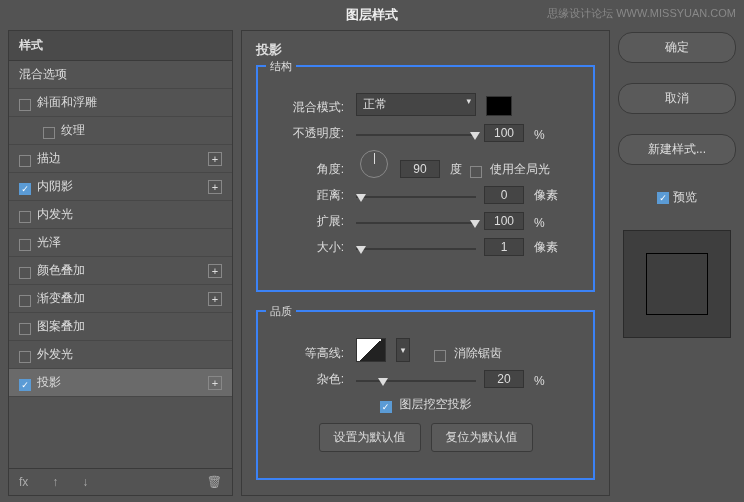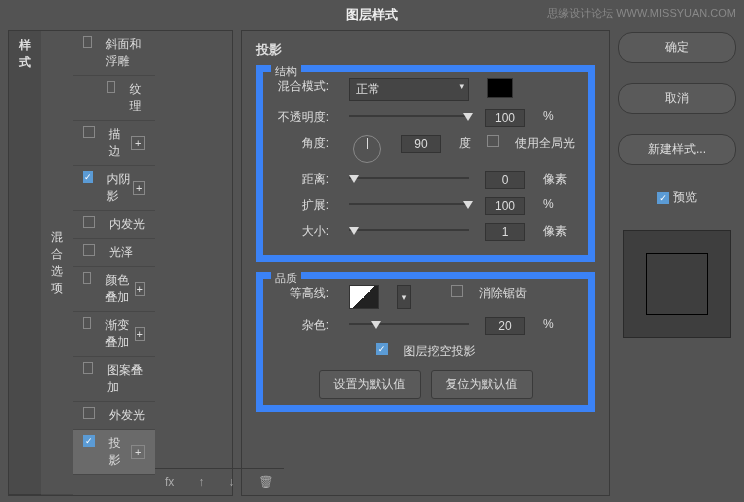--- a/index.html
+++ b/index.html
@@ -7,7 +7,7 @@
 .watermark{position:absolute;top:6px;right:8px;font-size:11px;color:#888}
 .title{text-align:center;padding:6px 4px;font-size:13px;font-weight:bold;color:#eee}
 .content{display:flex;padding:0 8px 8px 8px;gap:8px;height:calc(100% - 28px)}
-.left{width:225px;background:#535353;border:1px solid #3a3a3a;display:flex;flex-direction:row}
+.left{width:225px;background:#535353;border:1px solid #3a3a3a;display:flex;flex-direction:column}
 .left-head{background:#4a4a4a;padding:6px 10px;font-weight:bold;border-bottom:1px solid #3a3a3a}
 .row{display:flex;align-items:center;padding:5px 10px;border-bottom:1px solid #474747;justify-content:space-between}
 .row.sel{background:#6a6a6a}

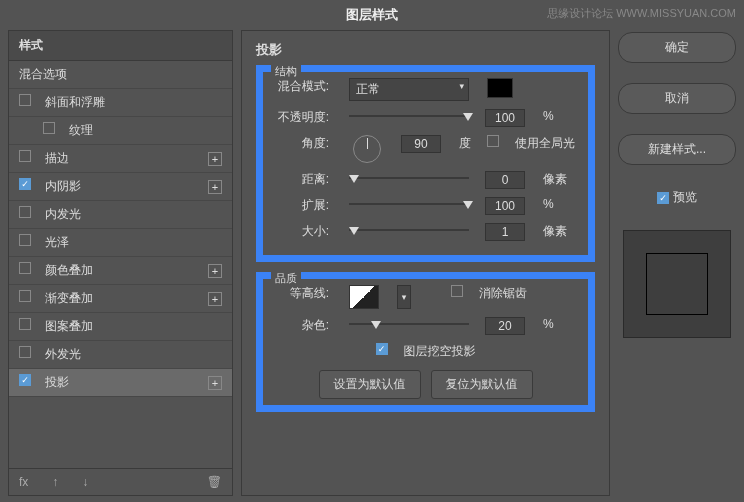--- a/index.html
+++ b/index.html
@@ -19,7 +19,7 @@
 .left-foot{margin-top:auto;display:flex;align-items:center;padding:6px 10px;border-top:1px solid #3a3a3a;gap:24px}
 .mid{flex:1;border:1px solid #3a3a3a;padding:10px 14px}
 .mid h3{font-size:13px;font-weight:bold;margin-bottom:6px}
-.grp{border:7px solid #3b82f6;padding:6px;margin-bottom:10px;position:relative}
+.grp{border:2px solid #3b82f6;padding:26px;margin-bottom:18px;position:relative}
 .grp-t{position:absolute;top:-8px;left:8px;background:#535353;padding:0 4px;font-size:11px}
 .fr{display:flex;align-items:flex-start;margin-bottom:8px;gap:16px}
 .lbl{width:60px;text-align:right;margin-right:4px}

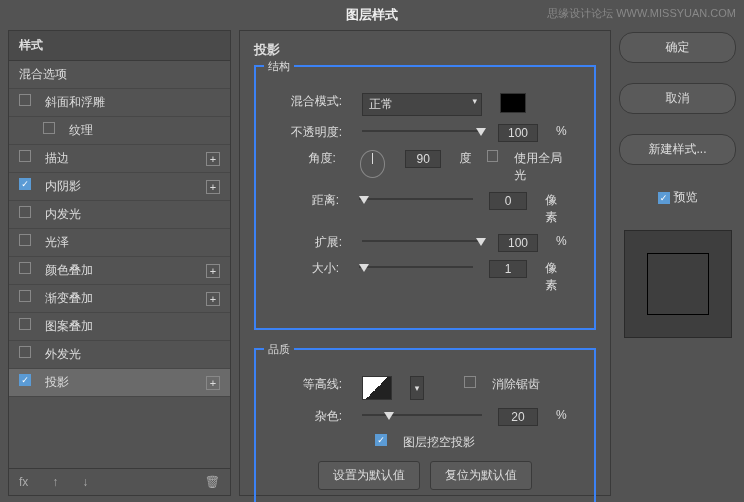--- a/index.html
+++ b/index.html
@@ -12,7 +12,7 @@
 .row{display:flex;align-items:center;padding:5px 10px;border-bottom:1px solid #474747;justify-content:space-between}
 .row.sel{background:#6a6a6a}
 .row.sub{padding-left:34px}
-.row-l{display:flex;align-items:flex-start;gap:14px}
+.row-l{display:flex;align-items:flex-end;gap:6px}
 .cb{width:12px;height:12px;border:1px solid #888;display:inline-flex;align-items:center;justify-content:center;font-size:9px;background:#535353}
 .cb.on{background:#5b9bd5;border-color:#5b9bd5;color:#fff}
 .plus{width:14px;height:14px;border:1px solid #888;display:inline-flex;align-items:center;justify-content:center;font-size:11px;cursor:pointer}

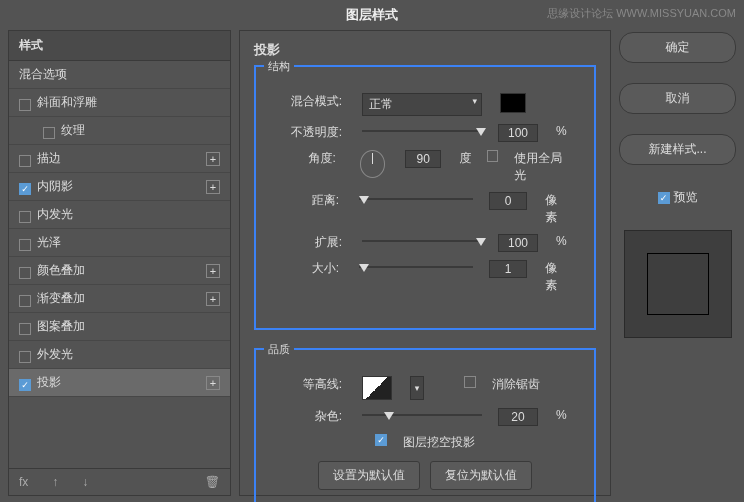--- a/index.html
+++ b/index.html
@@ -21,7 +21,7 @@
 .mid h3{font-size:13px;font-weight:bold;margin-bottom:6px}
 .grp{border:2px solid #3b82f6;padding:26px;margin-bottom:18px;position:relative}
 .grp-t{position:absolute;top:-8px;left:8px;background:#535353;padding:0 4px;font-size:11px}
-.fr{display:flex;align-items:flex-start;margin-bottom:8px;gap:16px}
+.fr{display:flex;align-items:flex-end;margin-bottom:8px;gap:8px}
 .lbl{width:60px;text-align:right;margin-right:4px}
 .sel-box{background:#454545;border:1px solid #333;padding:2px 20px 2px 6px;width:120px;position:relative}
 .sel-box::after{content:"▾";position:absolute;right:4px;top:2px;font-size:9px}

